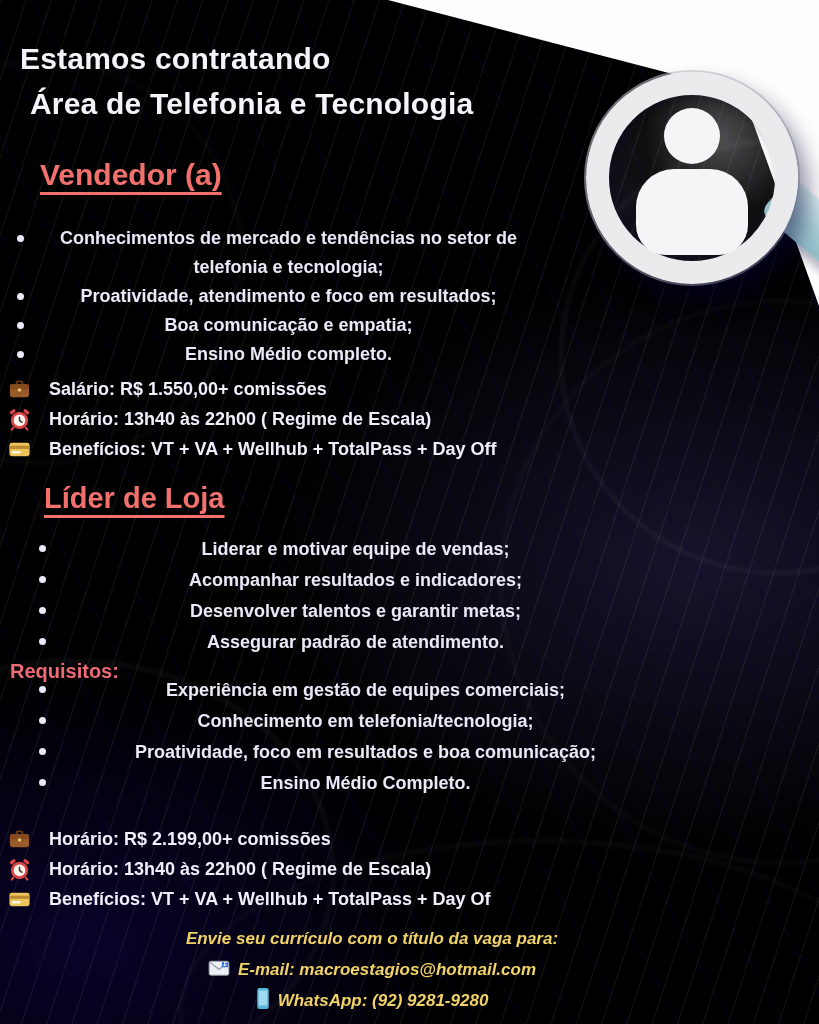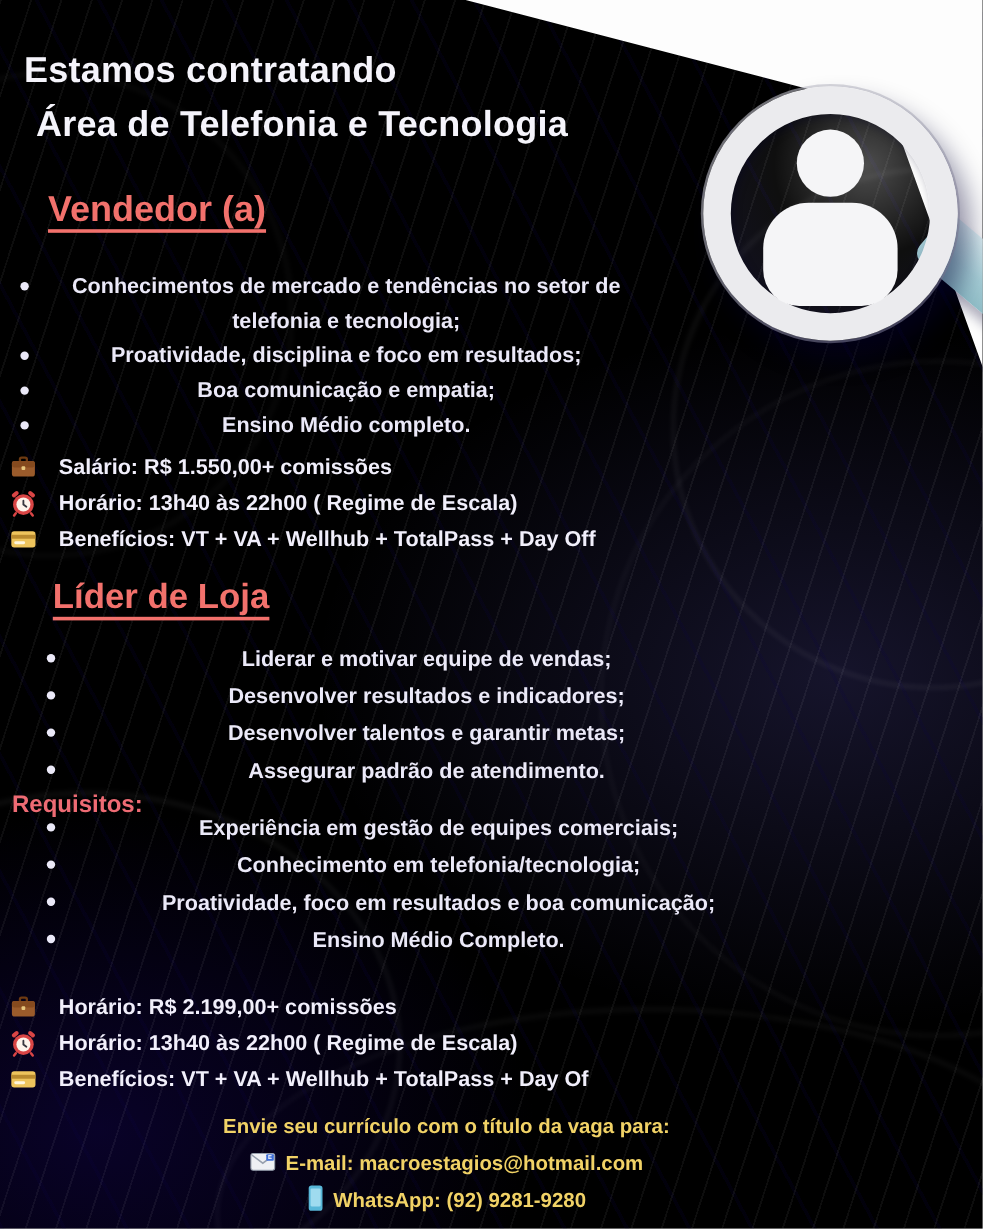--- a/index.html
+++ b/index.html
@@ -85,7 +85,7 @@
 
   <ul class="abs" style="left:16px;top:224px;width:530px;">
     <li>Conhecimentos de mercado e tendências no setor de telefonia e tecnologia;</li>
-    <li>Proatividade, disciplina e foco em resultados;</li>
+    <li>Proatividade, atendimento e foco em resultados;</li>
     <li>Boa comunicação e empatia;</li>
     <li>Ensino Médio completo.</li>
   </ul>

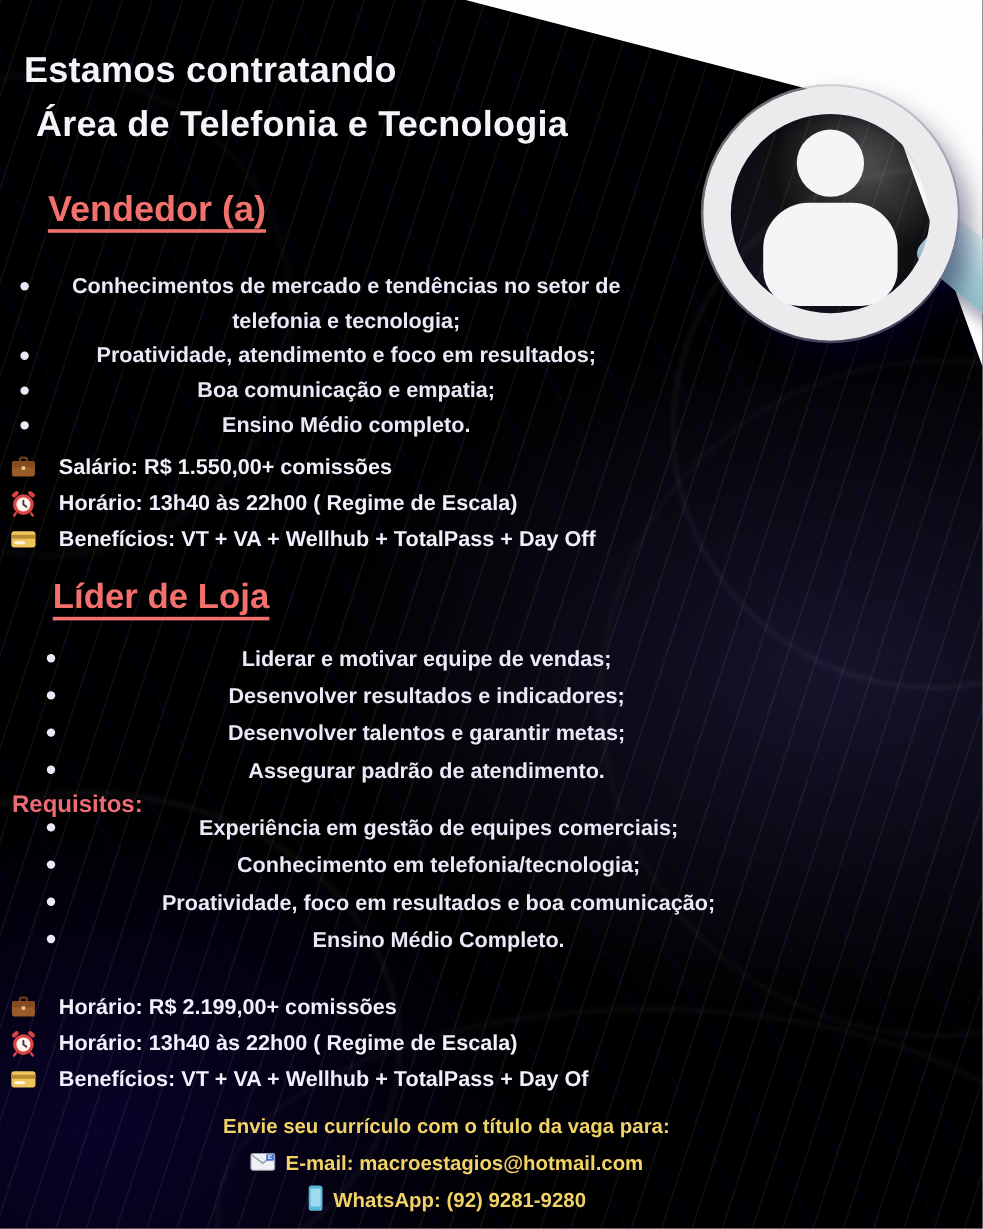--- a/index.html
+++ b/index.html
@@ -131,7 +131,7 @@
 
   <ul class="abs sp" style="left:38px;top:538px;width:620px;">
     <li>Liderar e motivar equipe de vendas;</li>
-    <li>Desenvolver resultados e indicadores;</li>
+    <li>Acompanhar resultados e indicadores;</li>
     <li>Desenvolver talentos e garantir metas;</li>
     <li>Assegurar padrão de atendimento.</li>
   </ul>

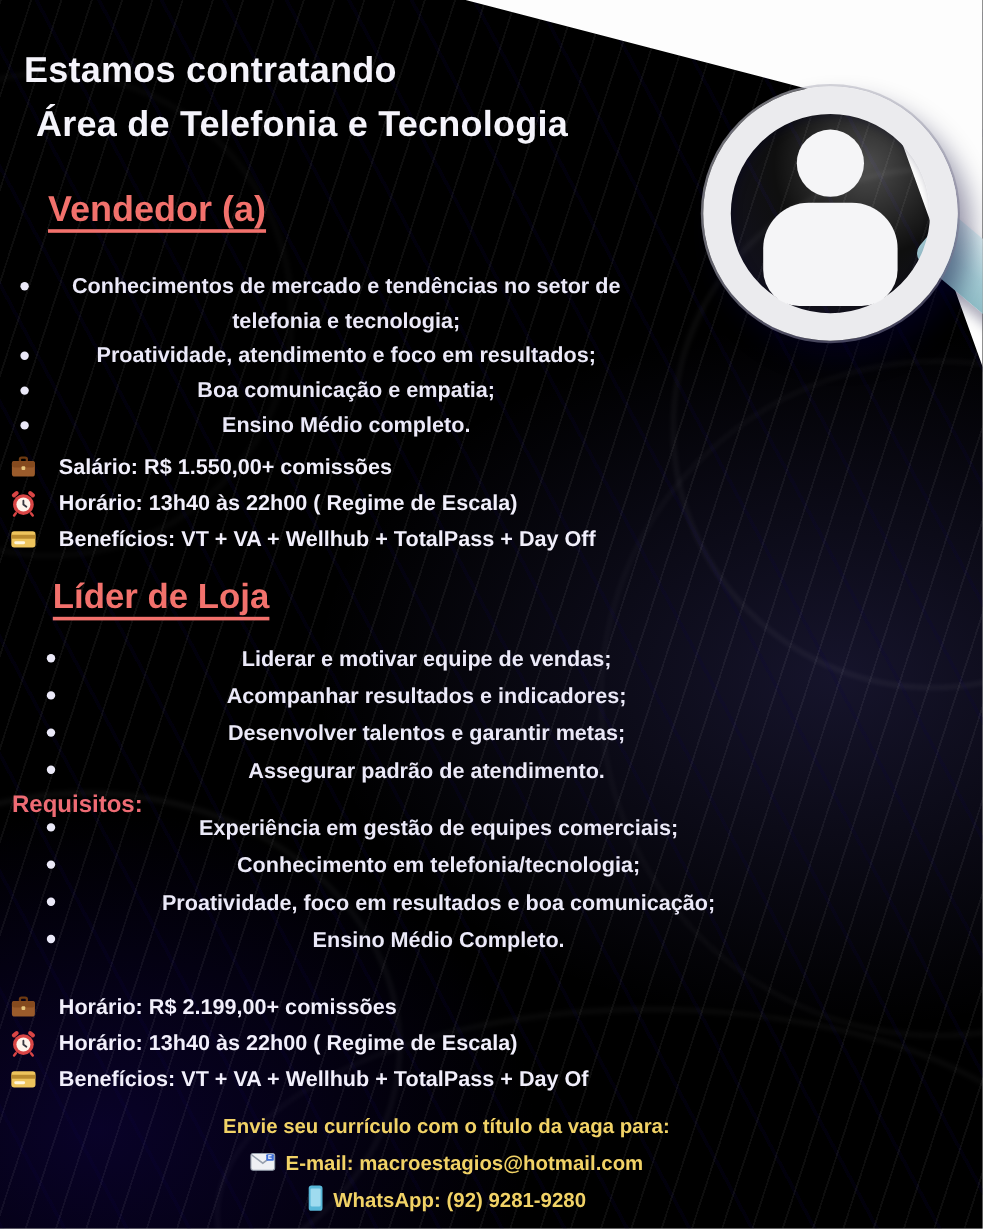--- a/index.html
+++ b/index.html
@@ -56,7 +56,7 @@
   .info-row .ic{display:flex;align-items:center;}
   .contact{display:flex;flex-direction:column;align-items:center;gap:5px;width:744px;
     color:#f1d266;font-weight:bold;font-size:17px;}
-  .c-row{display:flex;align-items:center;gap:8px;height:26px;}
+  .c-row{display:flex;align-items:center;gap:8px;height:26px;font-style:italic;}
 </style>
 </head>
 <body>

